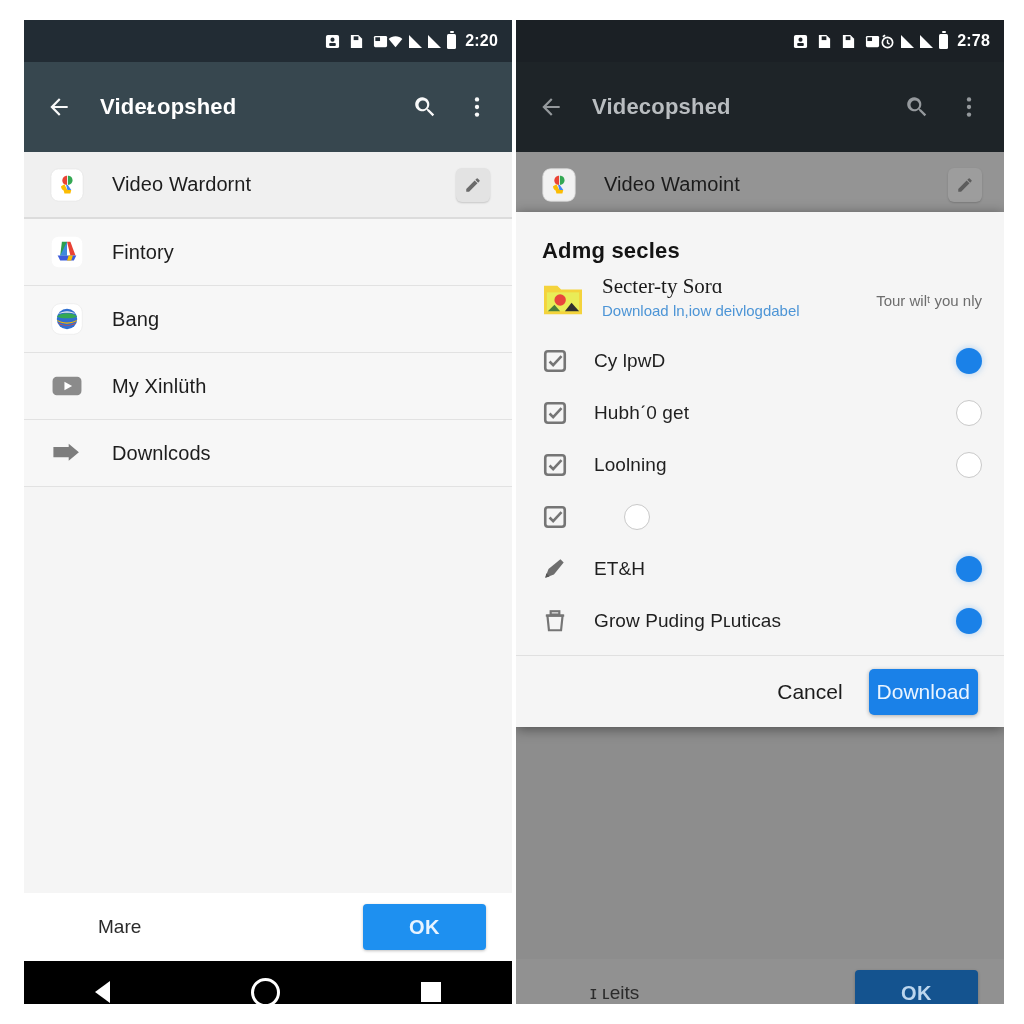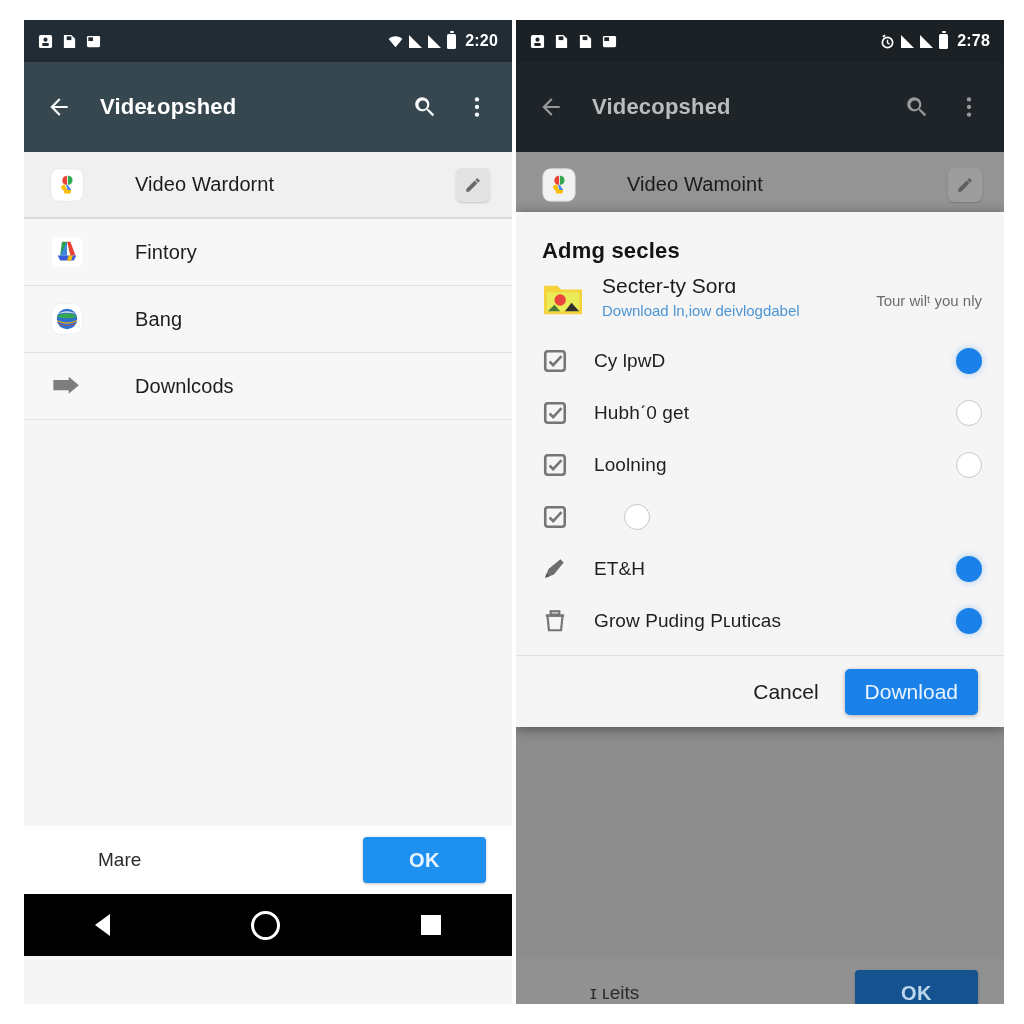--- a/index.html
+++ b/index.html
@@ -19,7 +19,7 @@
   
   .statusbar{
     height:42px;background:#222c34;color:#ffffff;
-    display:flex;align-items:center;justify-content:space-between;
+    display:flex;align-items:center;justify-content:flex-end;
     padding:0 14px;box-sizing:border-box;
   }
   .phone.right .statusbar{background:#1b2025;}

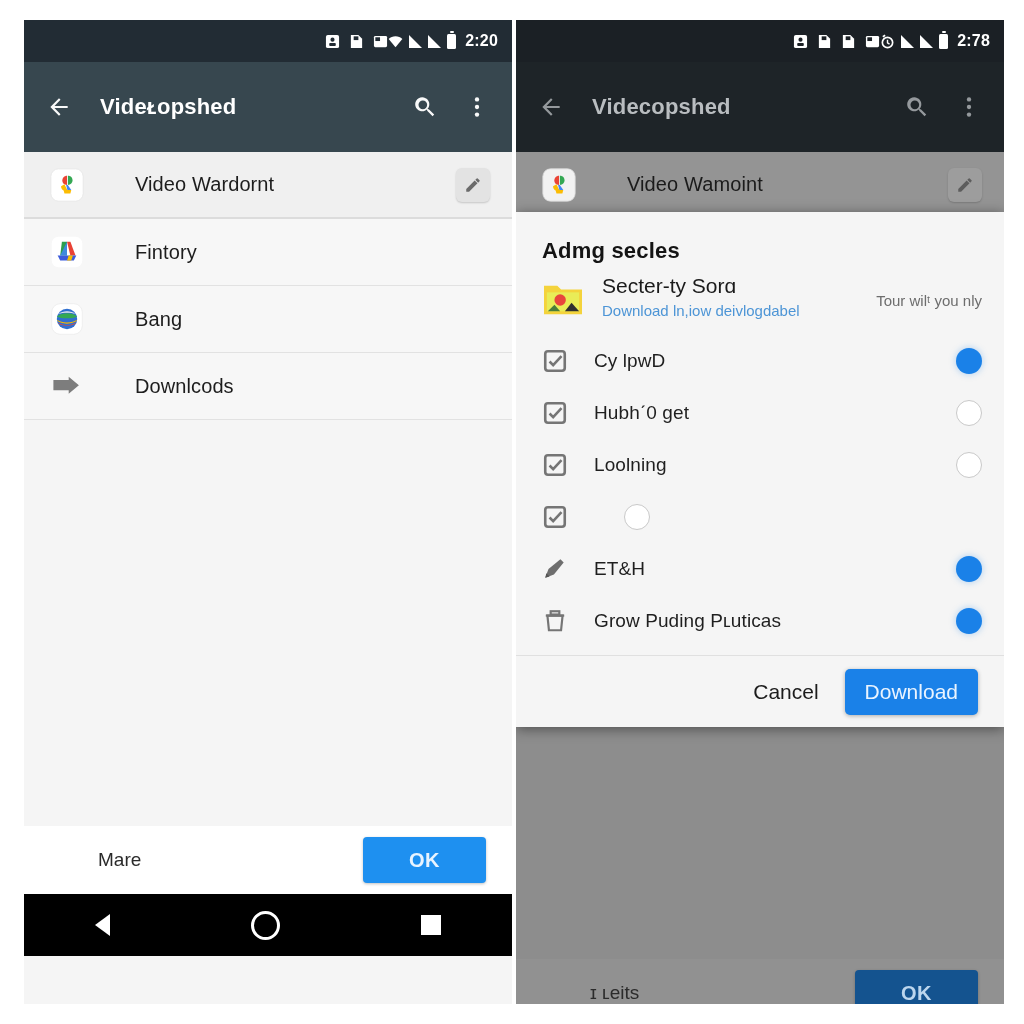--- a/index.html
+++ b/index.html
@@ -47,7 +47,7 @@
   .list{background:#f7f7f7;}
   .row{
     height:67px;display:flex;align-items:center;padding:4px 26px;box-sizing:border-box;
-    border-bottom:1px solid #e2e2e2;background:#f7f7f7;position:relative;gap:23px;
+    border-bottom:1px solid #e2e2e2;background:#f7f7f7;position:relative;
   }
   .row.first{background:#f0f0f0;border-bottom:2px solid #dcdcdc;}
   .row .ico{width:34px;height:34px;flex:0 0 34px;margin-right:28px;}

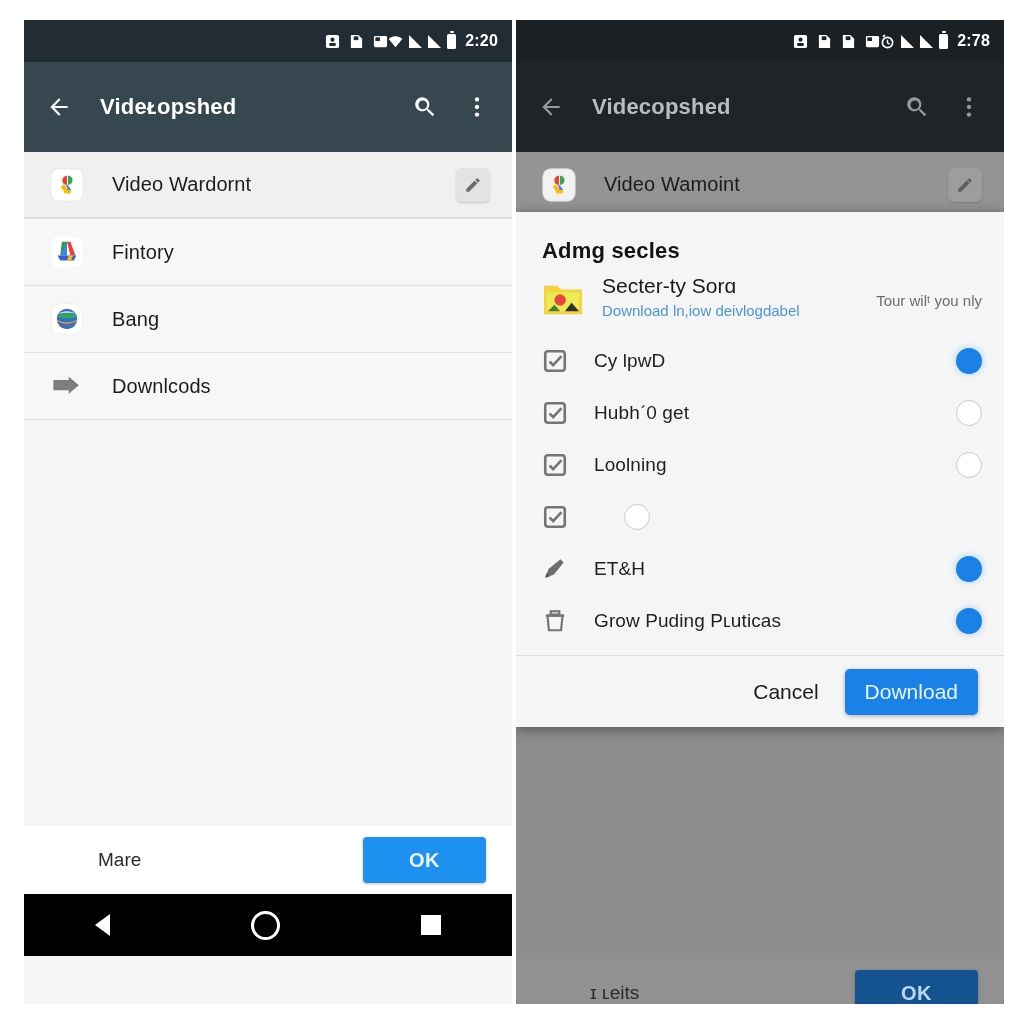--- a/index.html
+++ b/index.html
@@ -84,7 +84,7 @@
   .dlg-head{display:flex;align-items:flex-start;padding:0 22px 14px 26px;}
   .dlg-head .thumb{width:42px;height:38px;flex:0 0 42px;margin-right:18px;margin-top:6px;}
   .dlg-head .txts{flex:1;}
-  .dlg-head .h1{font-size:21px;color:#1a1a1a;line-height:1.15;}
+  .dlg-head .h1{font-size:21px;color:#1a1a1a;line-height:1.15;font-family:Liberation Serif, serif;}
   .dlg-head .h2{font-size:15px;color:#4d95d6;margin-top:4px;}
   .dlg-head .note{font-size:15px;color:#6d6d6d;margin-top:18px;white-space:nowrap;}
 

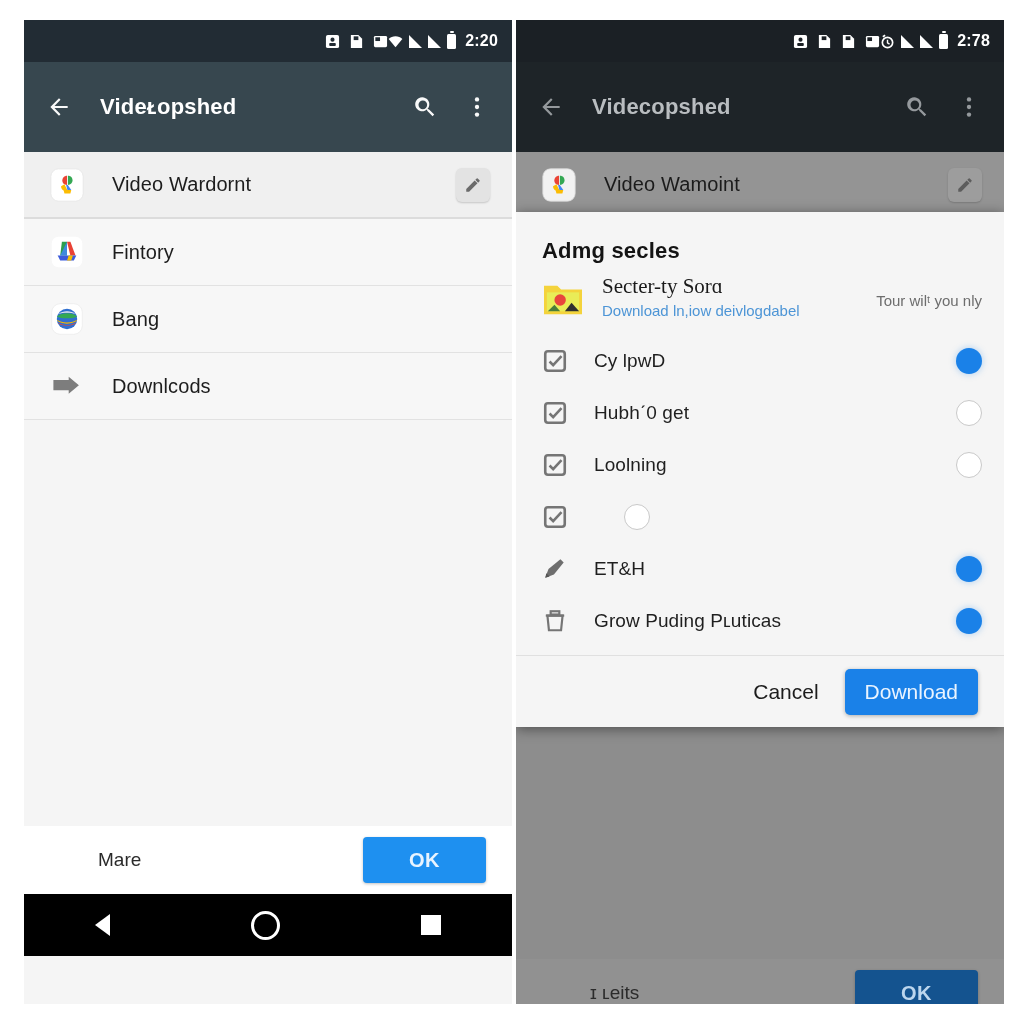--- a/index.html
+++ b/index.html
@@ -211,6 +211,13 @@
         <span class="lbl">Bang</span>
       </div>
 
+      <div class="row">
+        <svg class="ico" viewBox="0 0 40 40">
+          <rect x="3" y="9" width="34" height="22" rx="5" fill="#8b8b8b"></rect>
+          <path d="M17 15l9 5-9 5z" fill="#fff"></path>
+        </svg>
+        <span class="lbl">My Xinlüth</span>
+      </div>
 
       <div class="row">
         <svg class="ico" viewBox="0 0 40 40">

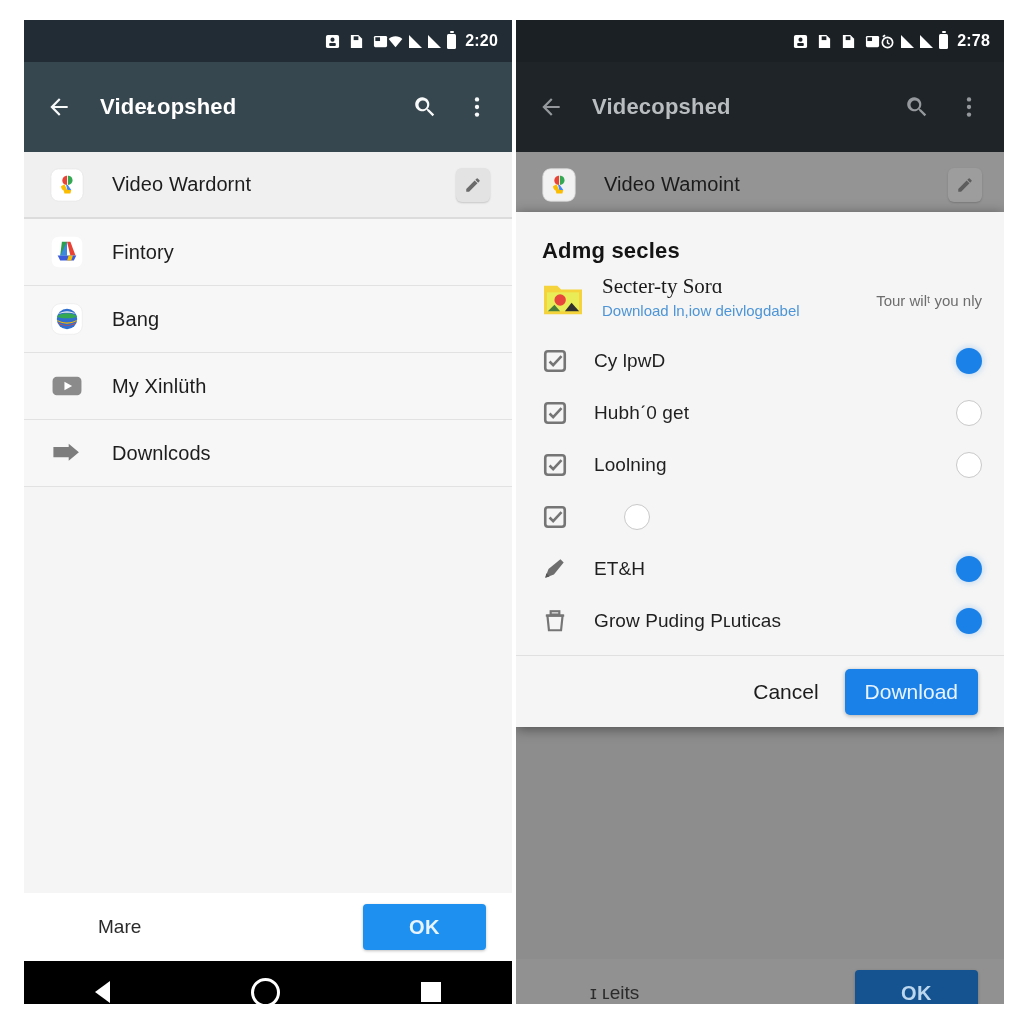--- a/index.html
+++ b/index.html
@@ -104,7 +104,7 @@
   }
   .cancel{font-size:21px;color:#1c1c1c;background:none;border:none;font-family:inherit;}
   .download{
-    height:46px;padding:0 20px;background:#1a81e8;border-radius:5px;color:#eaf4ff;border:none;
+    height:46px;padding:0 8px;background:#1a81e8;border-radius:5px;color:#eaf4ff;border:none;
     font-size:21px;font-family:inherit;display:flex;align-items:center;box-shadow:0 1px 4px rgba(0,0,0,.3);
   }
 

